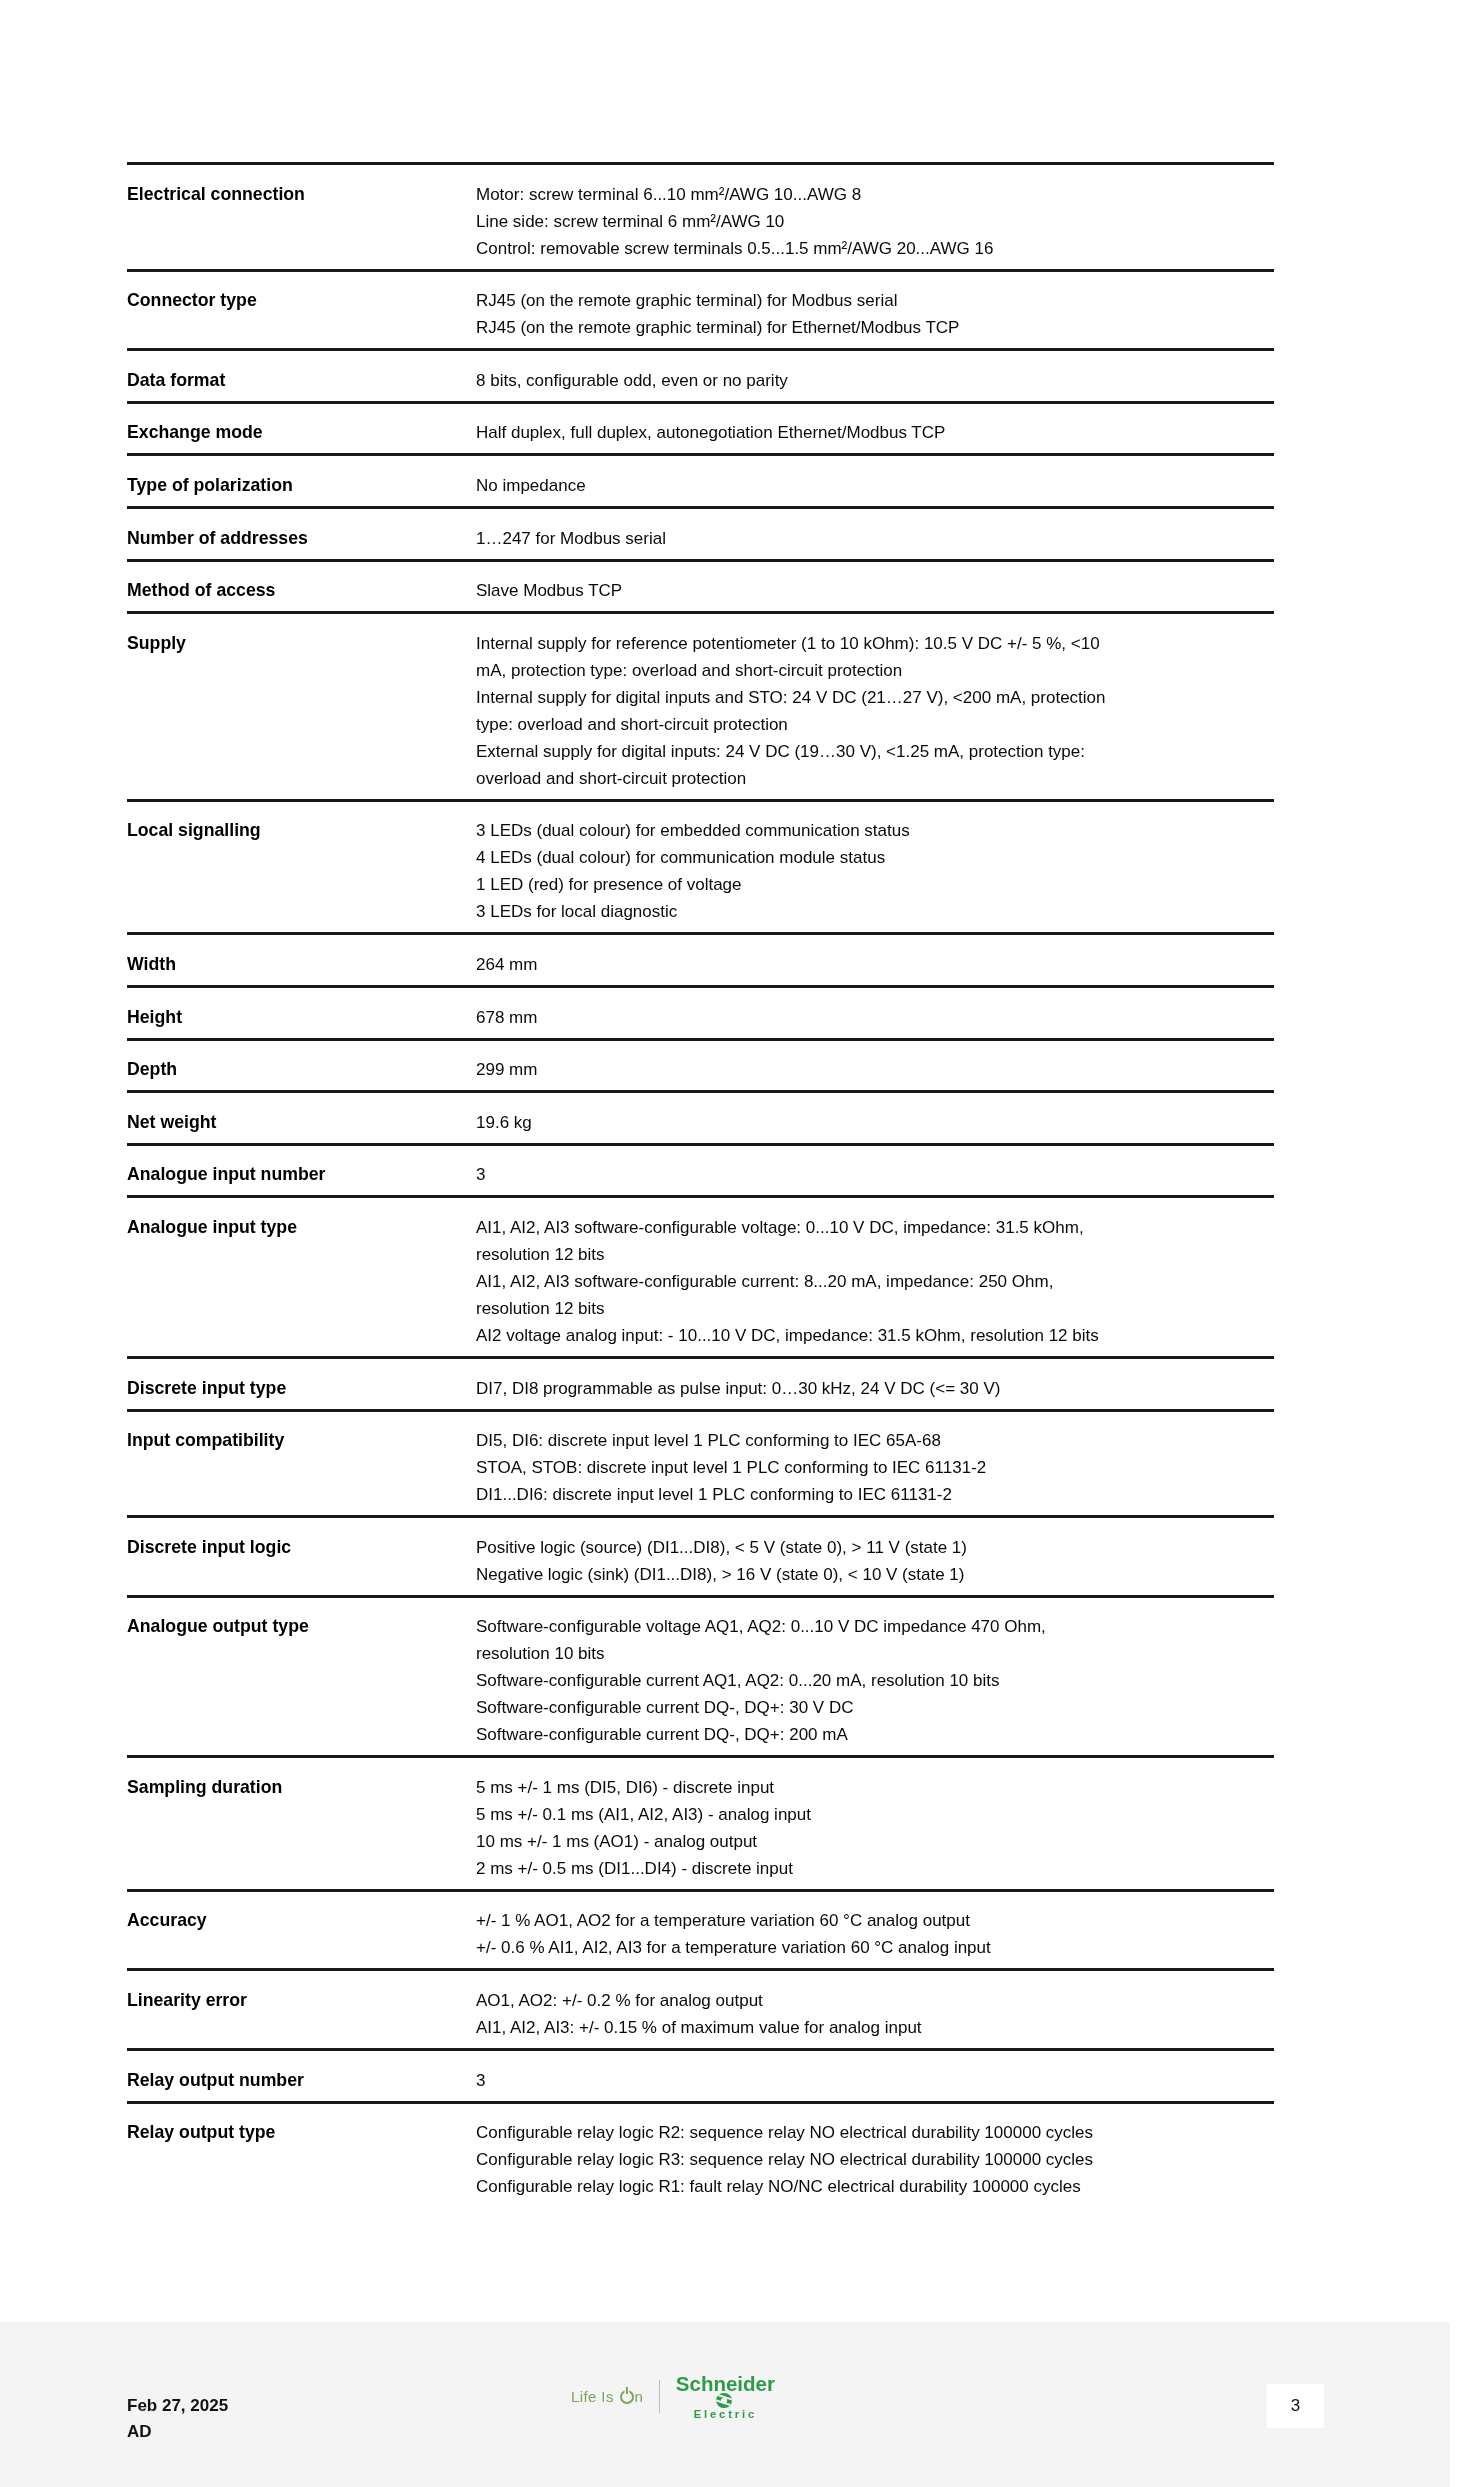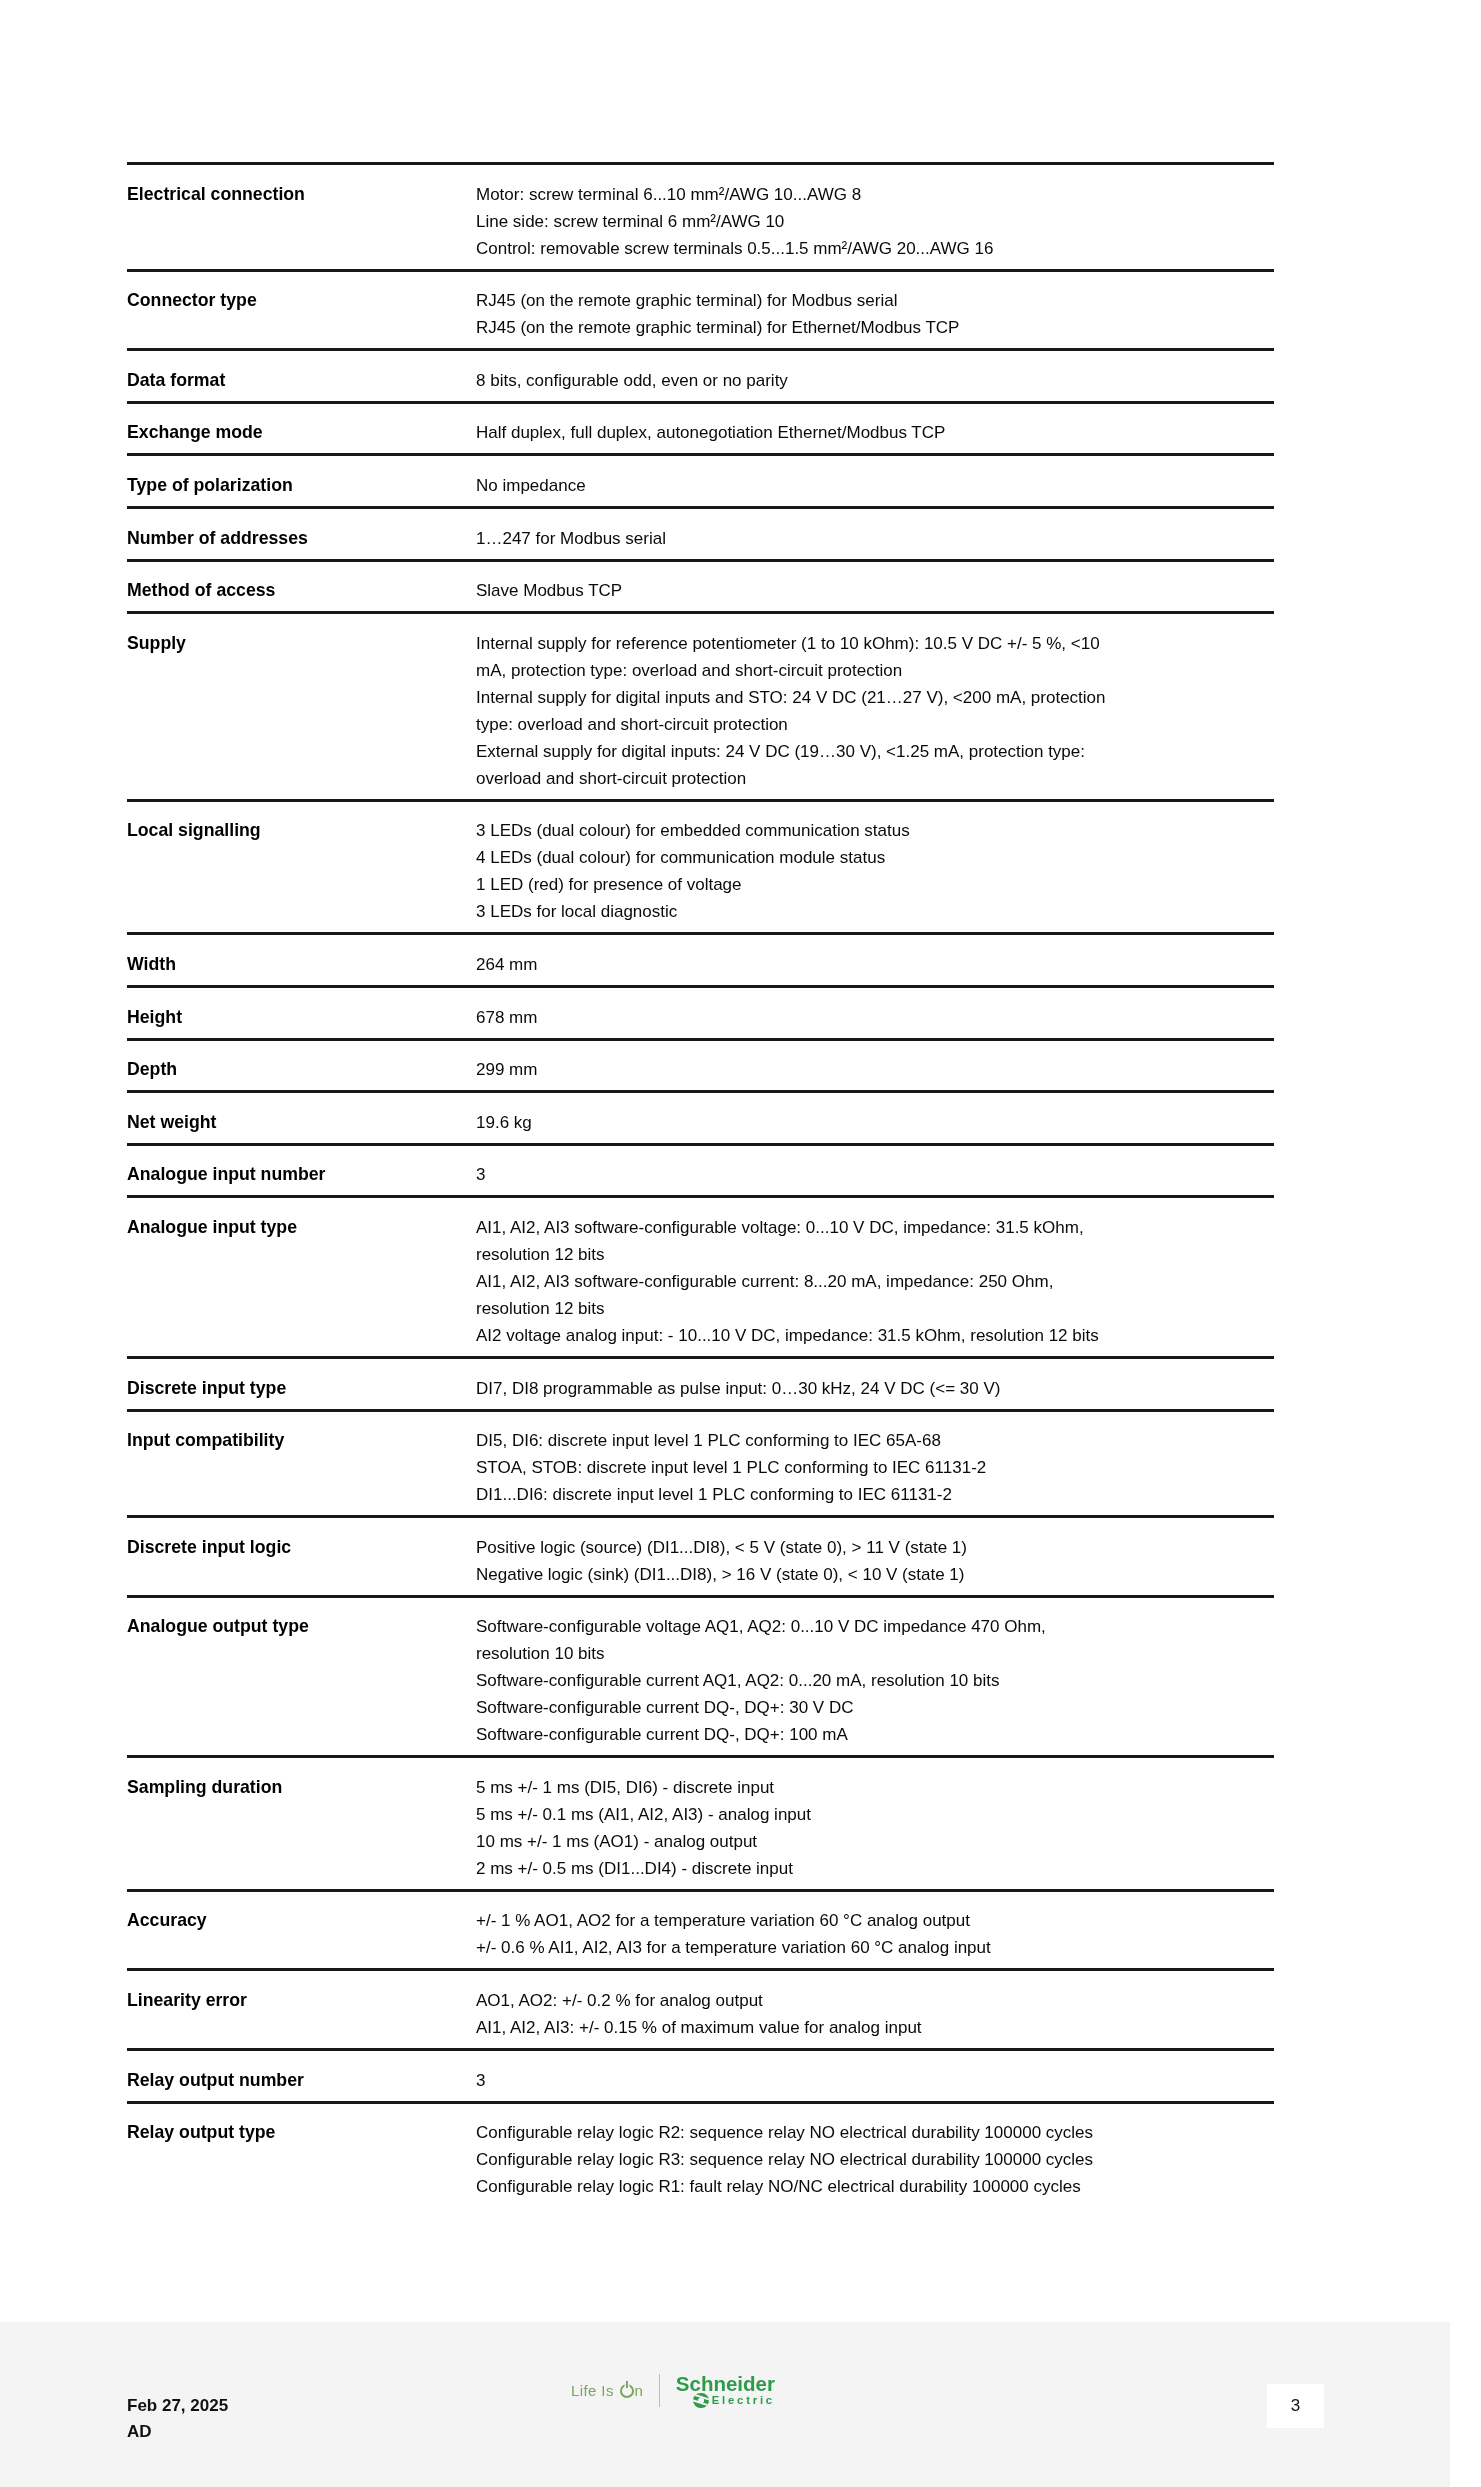--- a/index.html
+++ b/index.html
@@ -318,7 +318,7 @@
         <div class="vline">resolution 10 bits</div>
         <div class="vline">Software-configurable current AQ1, AQ2: 0...20 mA, resolution 10 bits</div>
         <div class="vline">Software-configurable current DQ-, DQ+: 30 V DC</div>
-        <div class="vline">Software-configurable current DQ-, DQ+: 100 mA</div>
+        <div class="vline">Software-configurable current DQ-, DQ+: 200 mA</div>
       </div>
   </div>
 

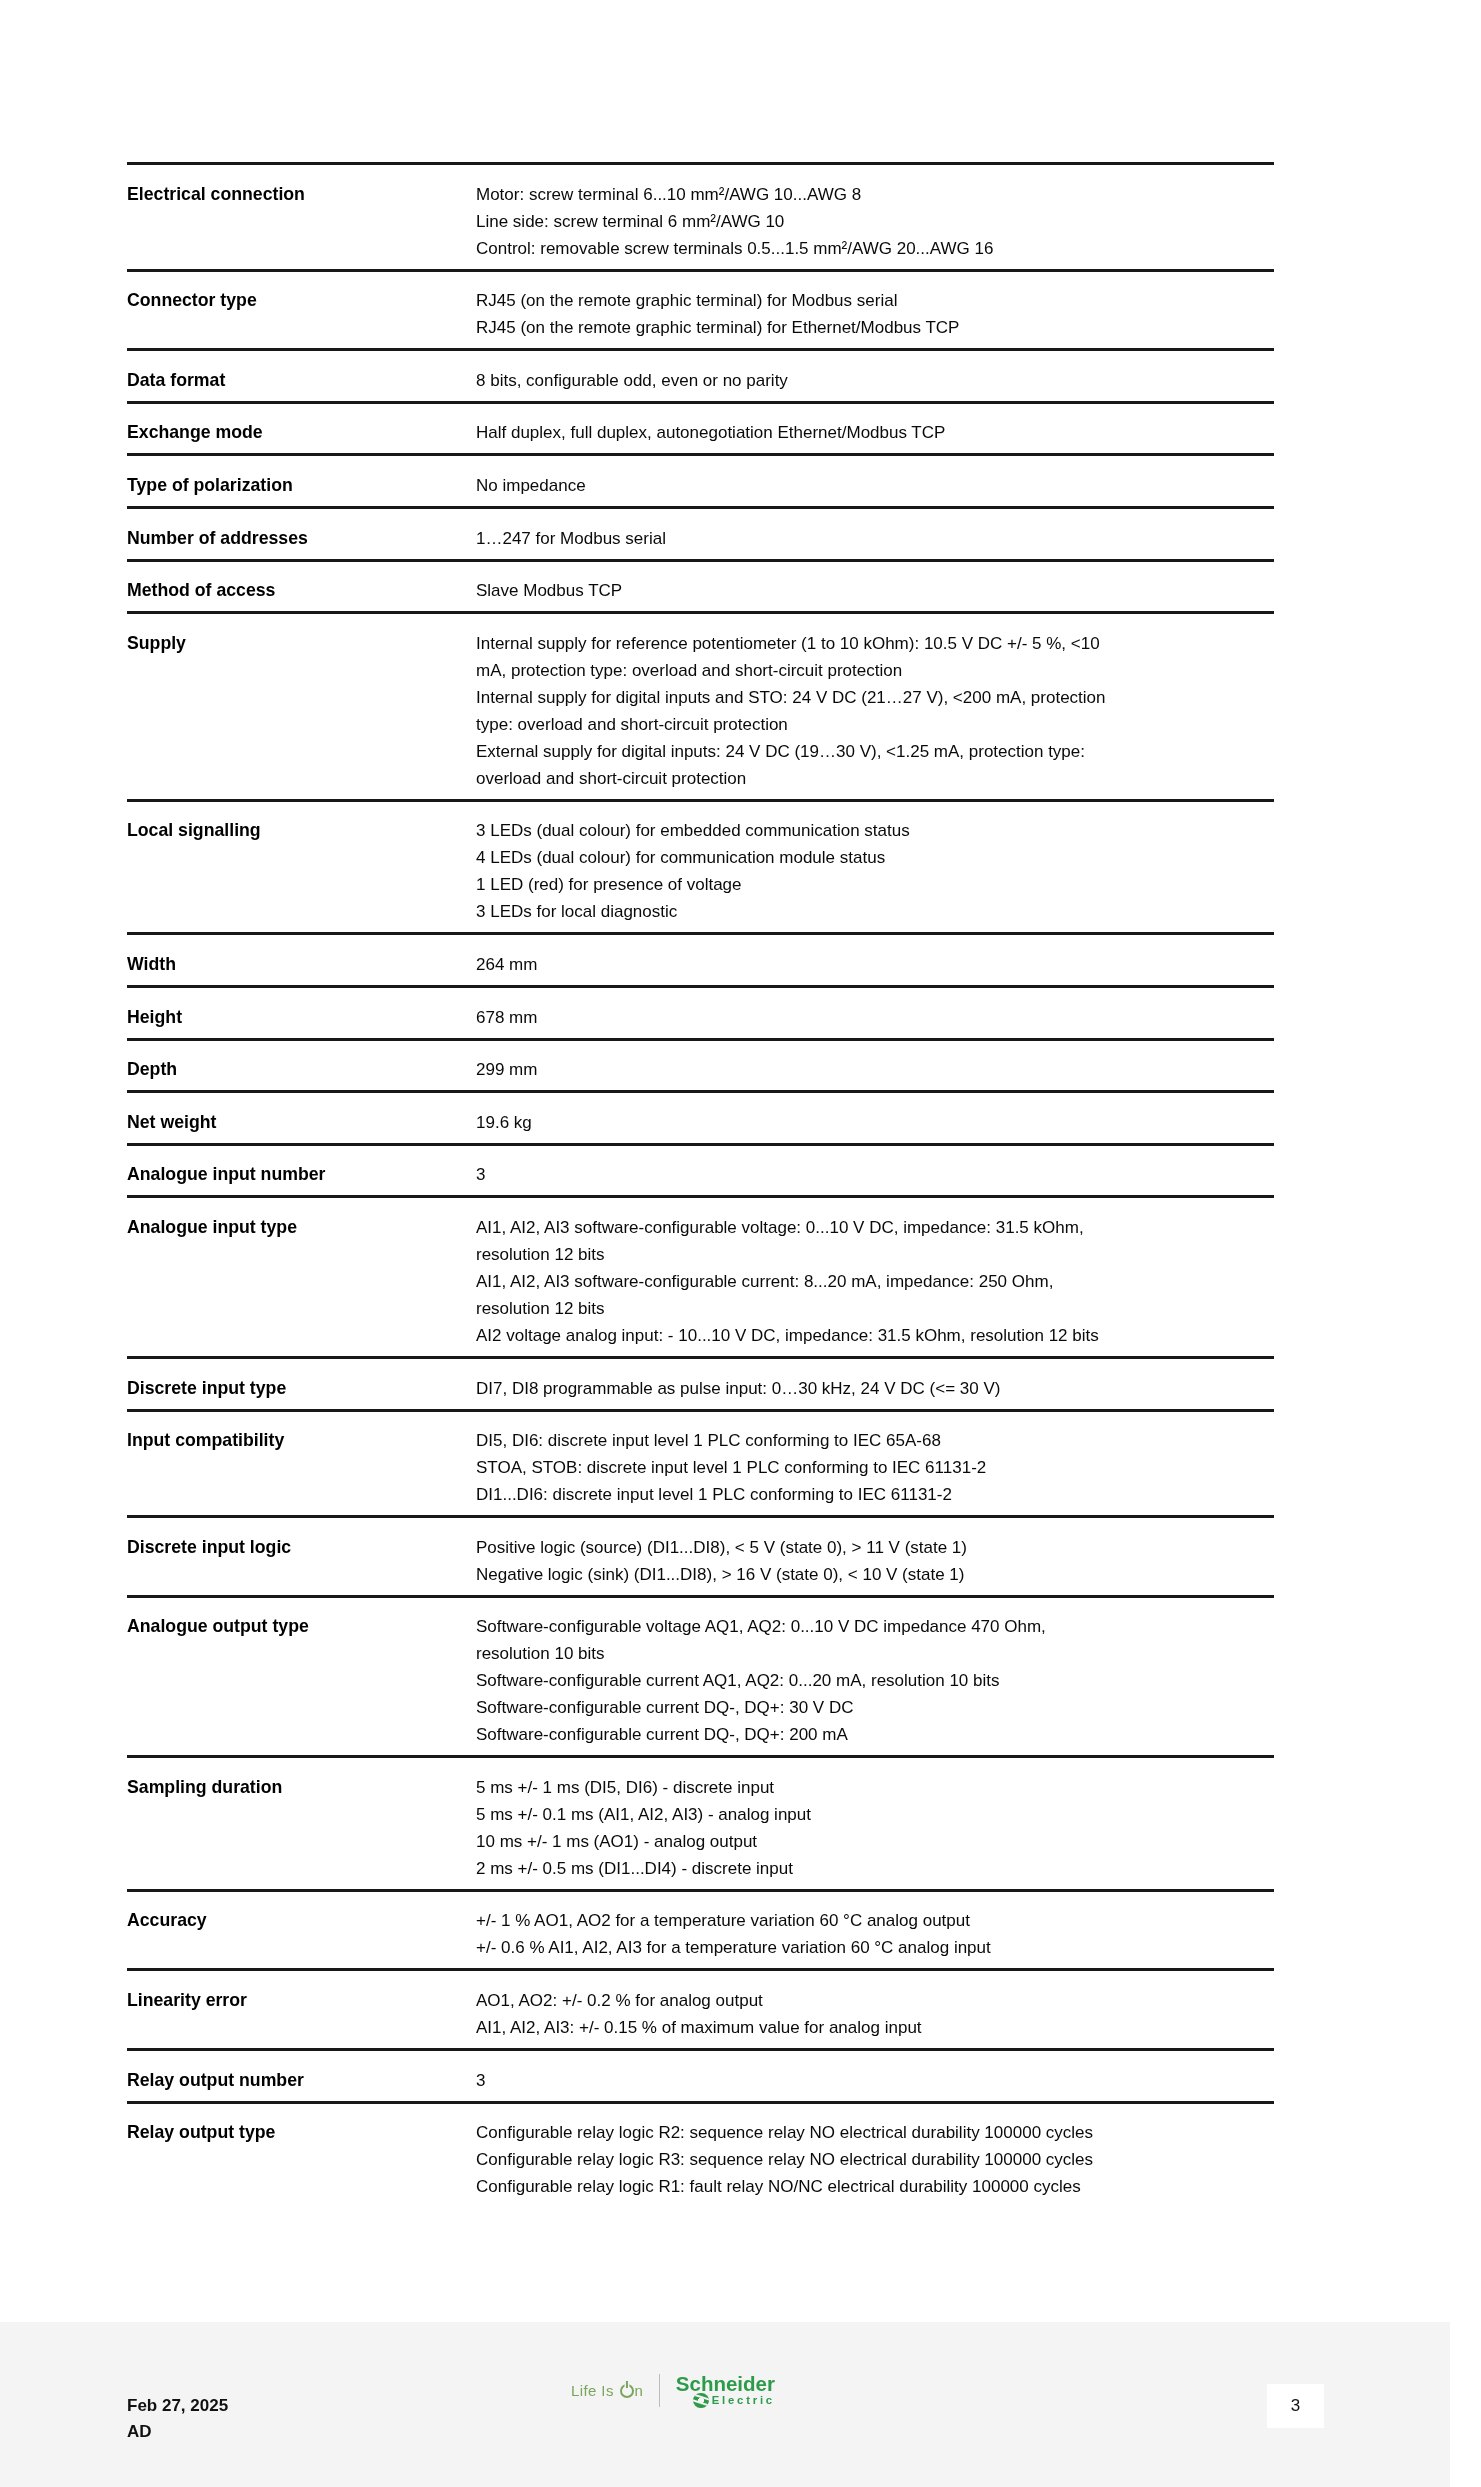--- a/index.html
+++ b/index.html
@@ -119,6 +119,7 @@
     align-items: center;
     justify-content: flex-end;
     margin-top: -1.4px;
+    flex-direction: column;
   }
   .se-mark {
     width: 15.6px;

